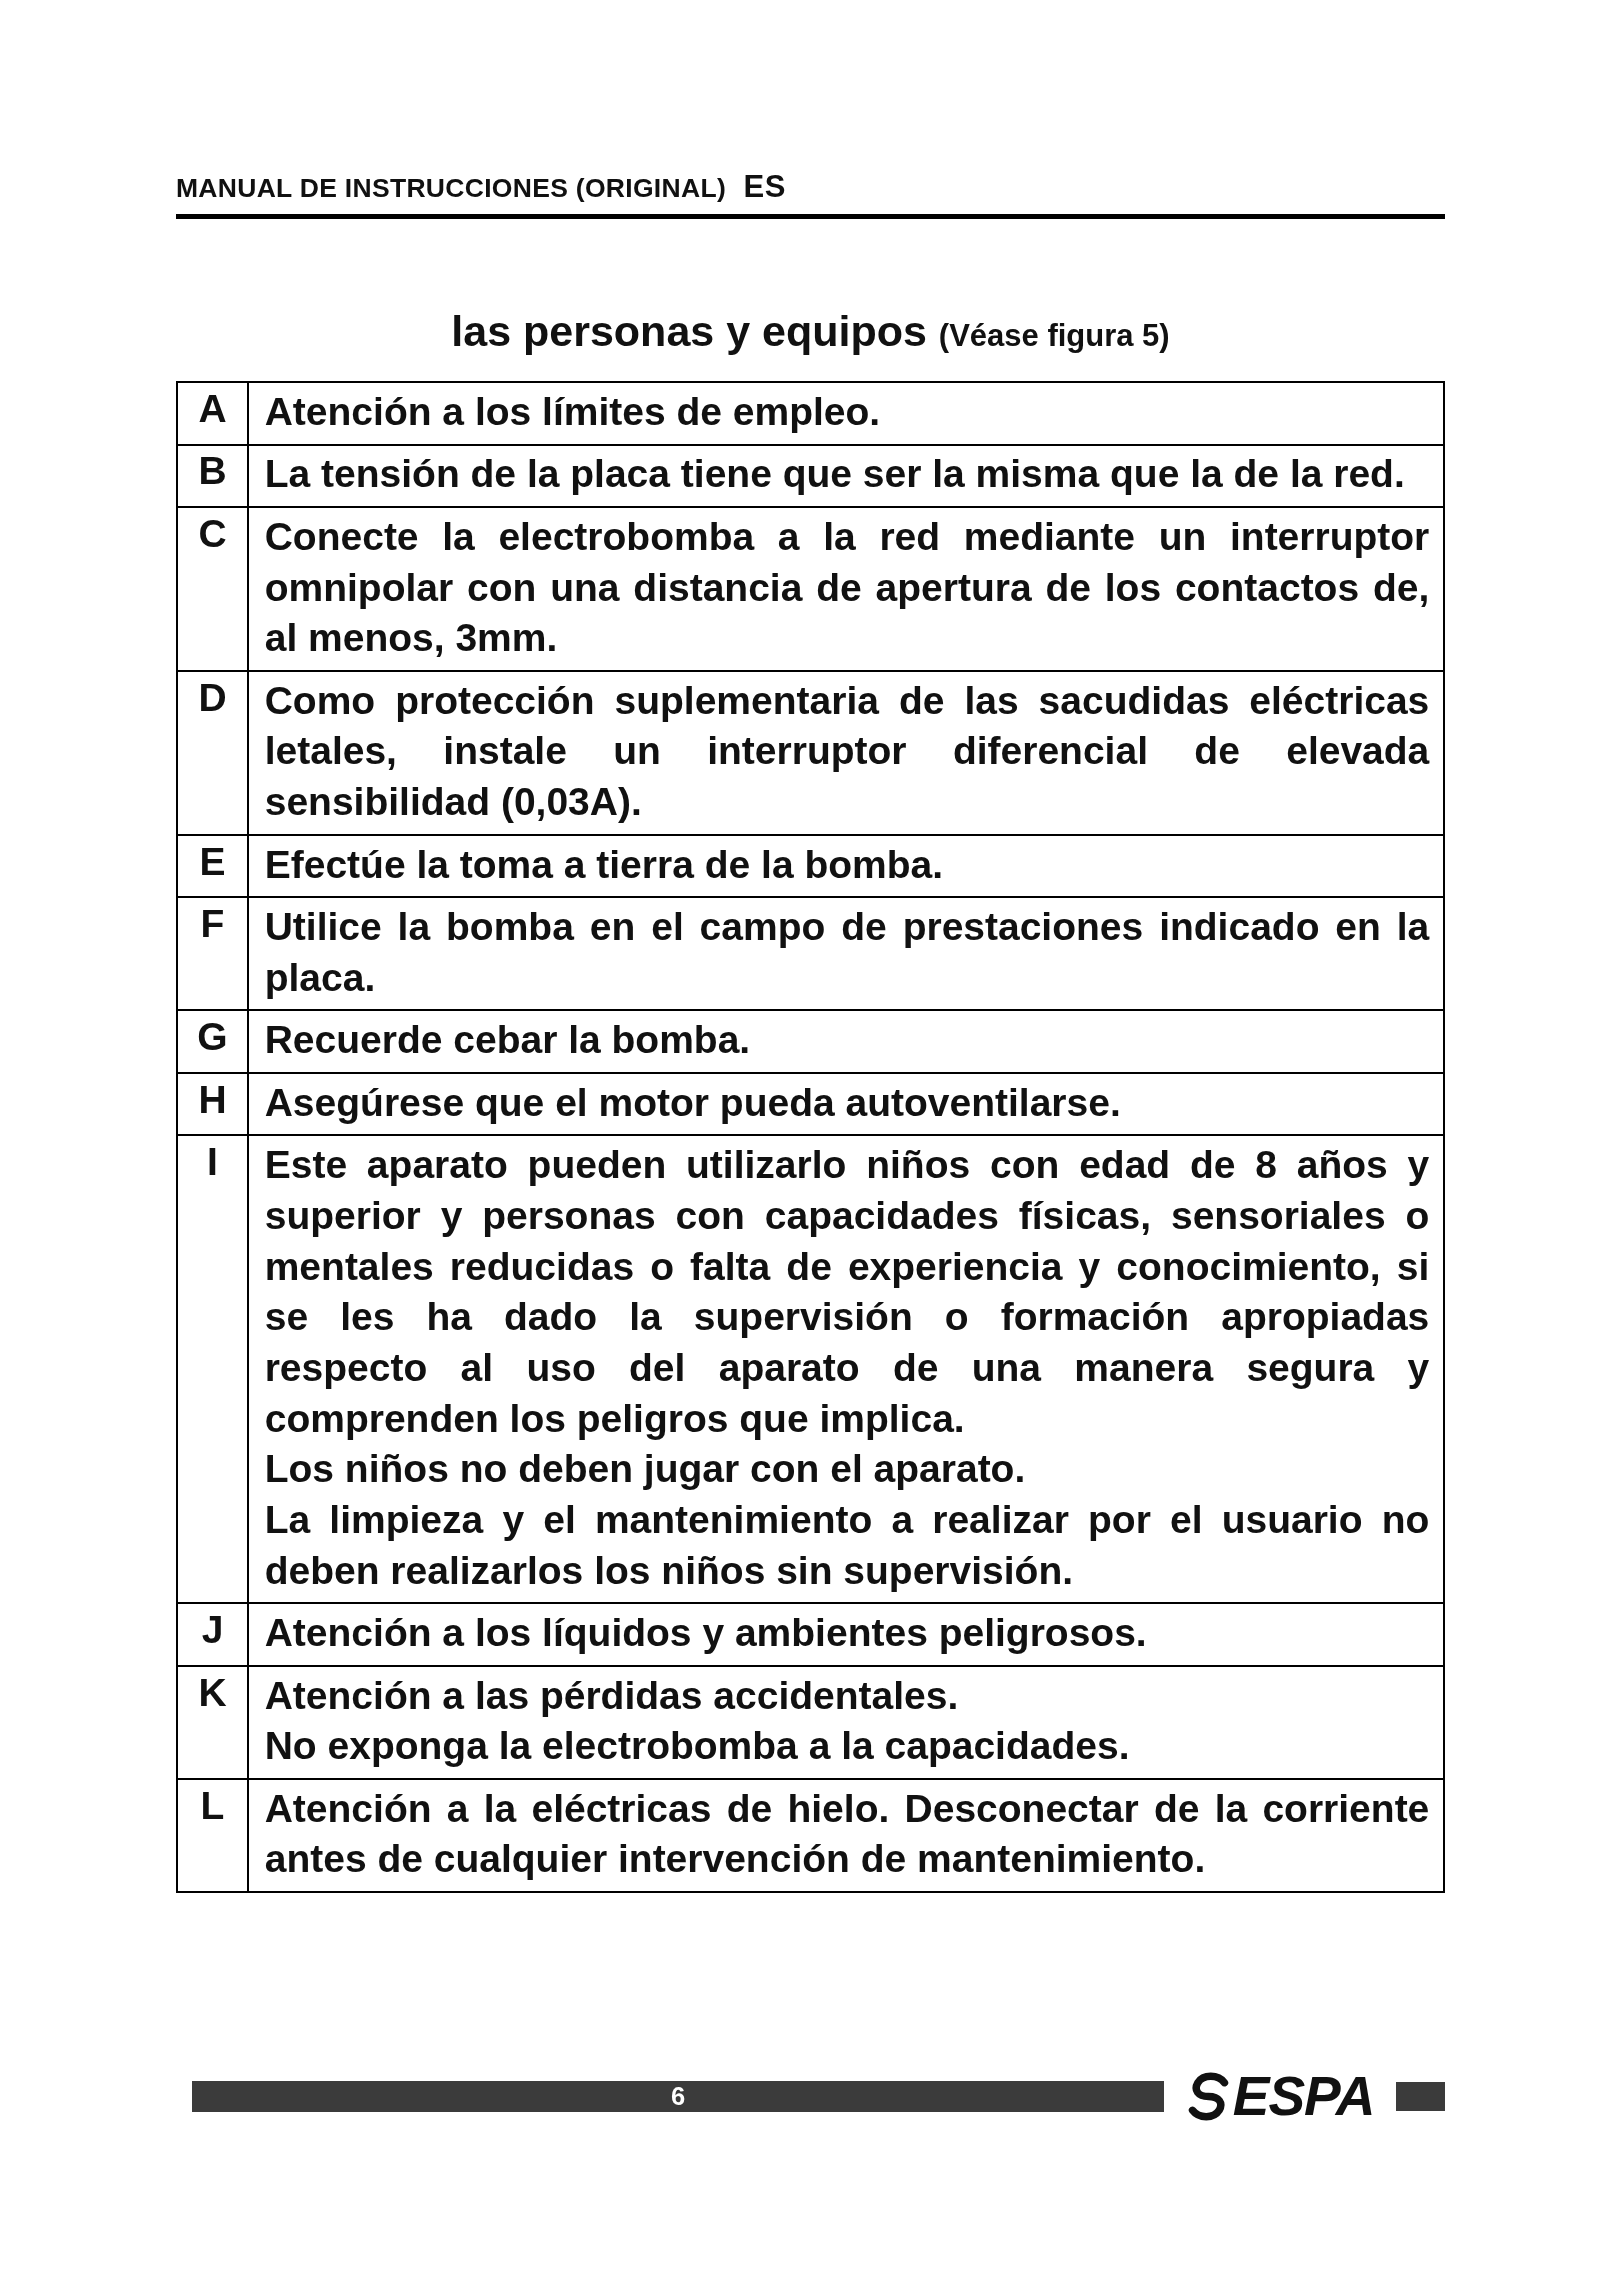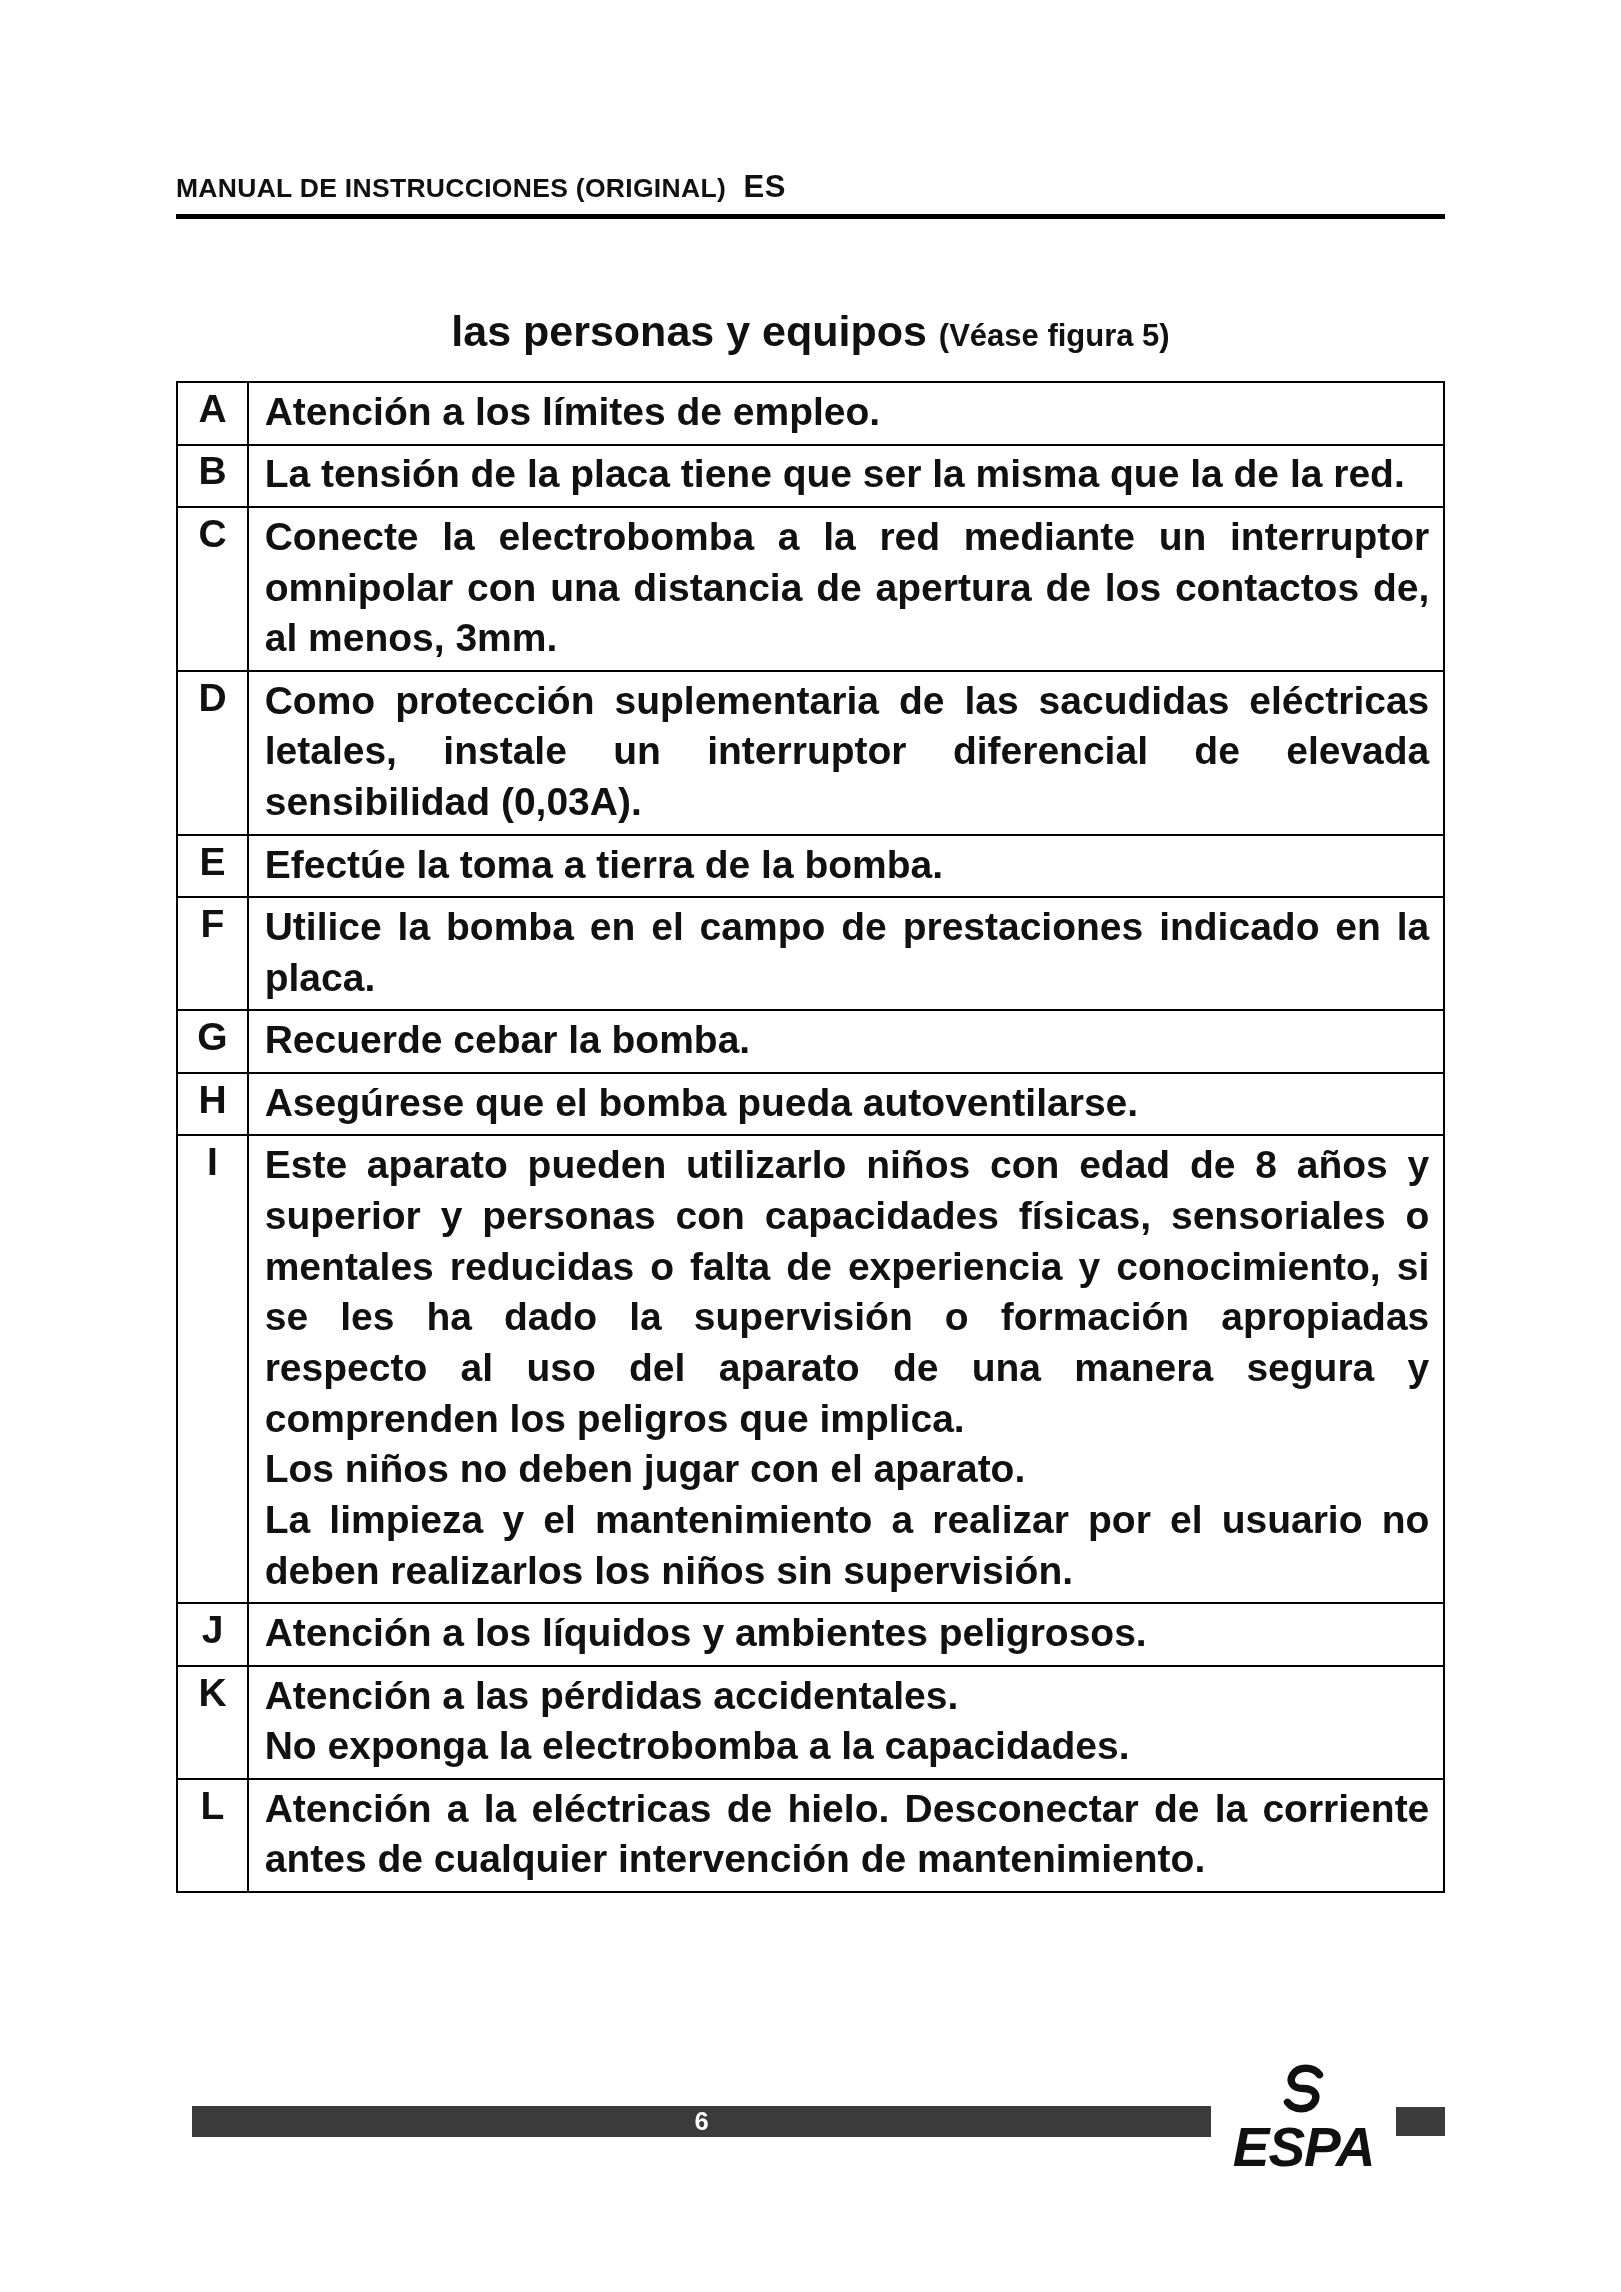--- a/index.html
+++ b/index.html
@@ -188,7 +188,7 @@
           <tr>
             <td class="letter-cell">H</td>
             <td class="text-cell">
-              <div class="line">Asegúrese que el bomba pueda autoventilarse.</div>
+              <div class="line">Asegúrese que el motor pueda autoventilarse.</div>
             </td>
           </tr>
           <tr>

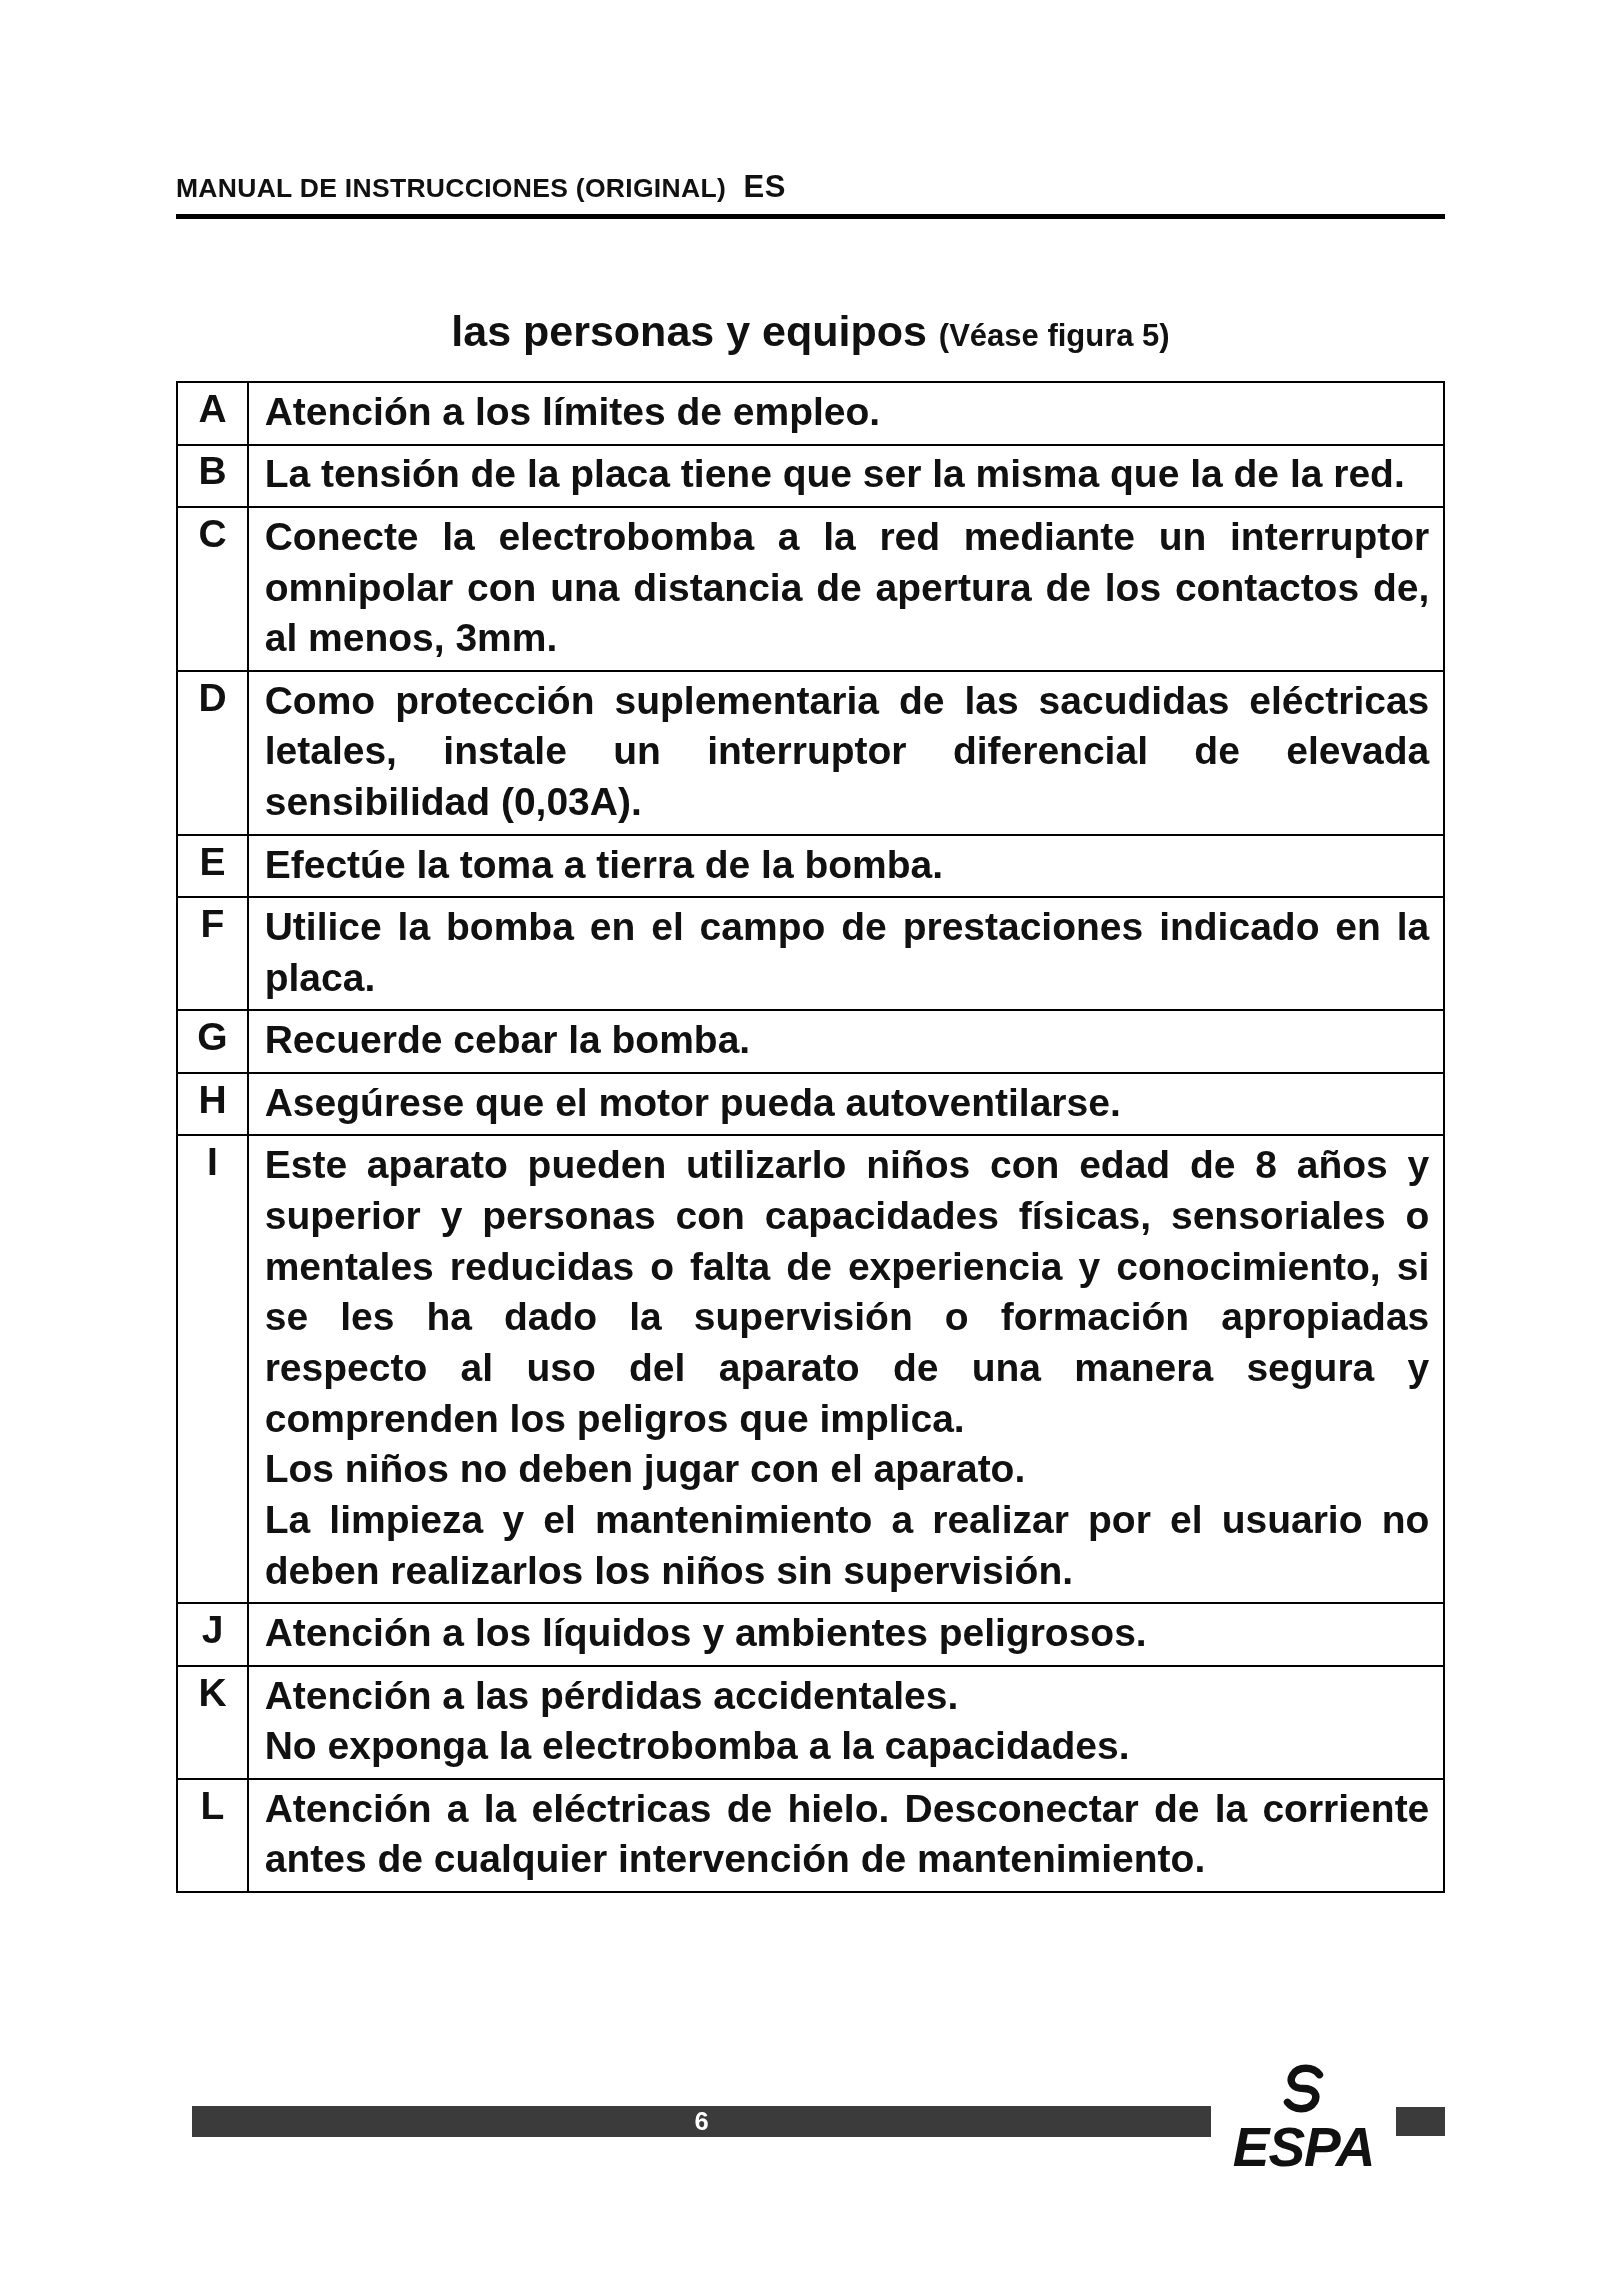--- a/index.html
+++ b/index.html
@@ -104,7 +104,6 @@
     display: flex;
     align-items: center;
     gap: 2px;
-    flex-direction: column;
   }
   .brand-icon {
     display: inline-flex;

